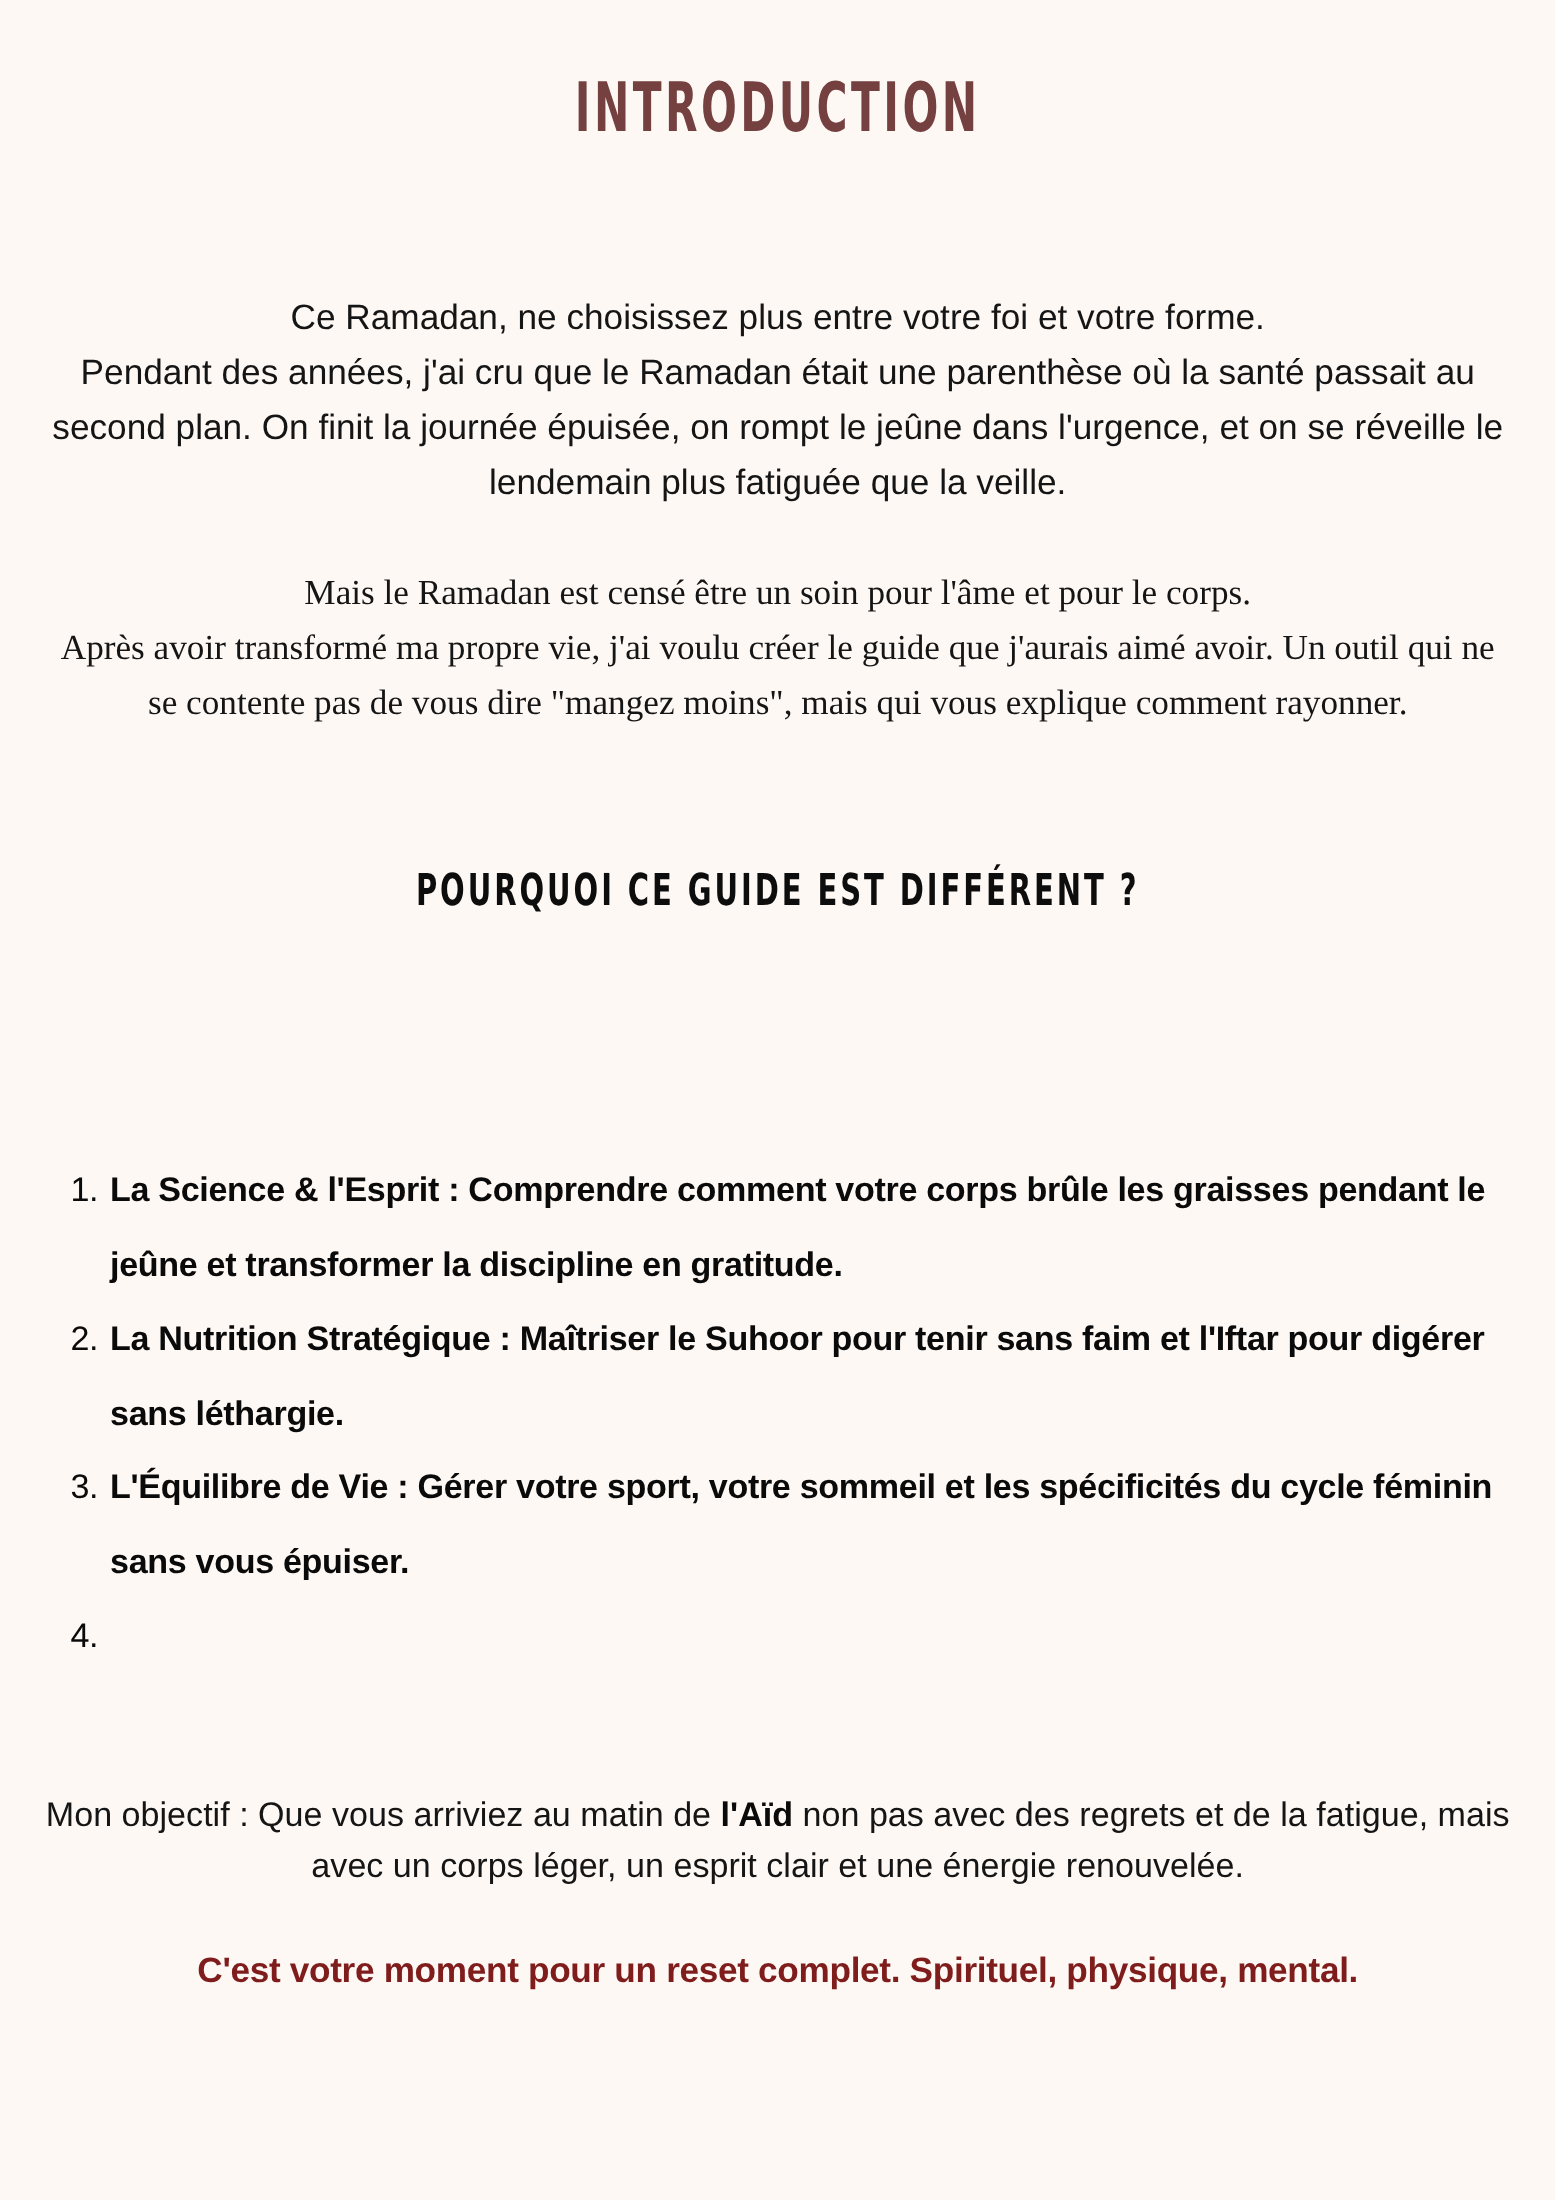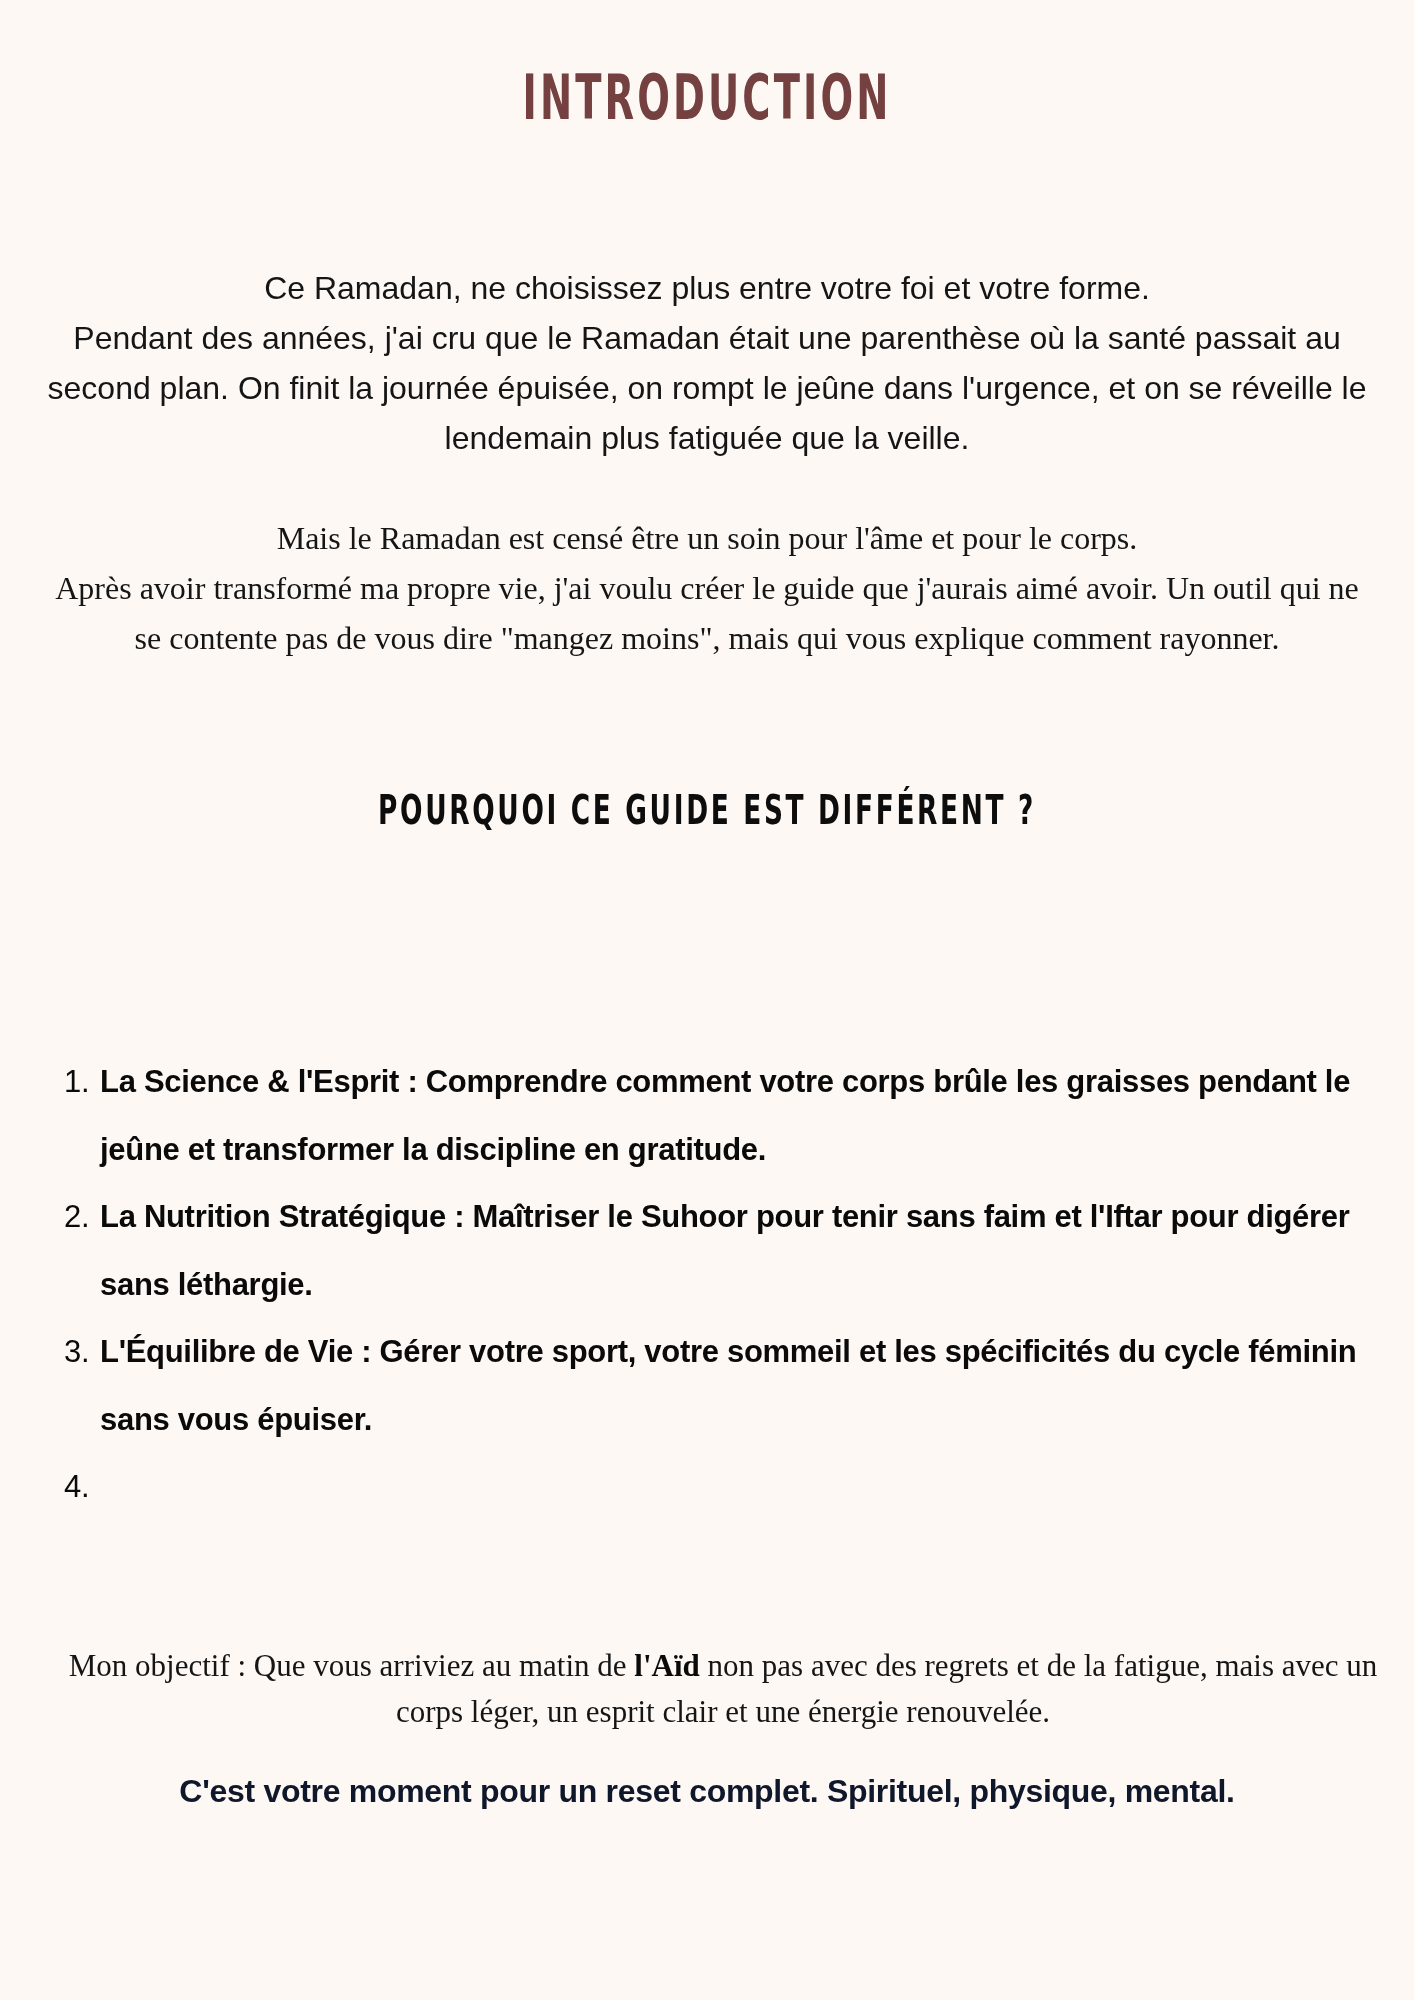--- a/index.html
+++ b/index.html
@@ -115,8 +115,7 @@
       font-size: 31px;
       line-height: 46px;
       color: #151515;
-      margin: 16px;
-      font-family: Liberation Serif, serif;
+      margin: 0;
     }
     .objective b {
       font-weight: bold;

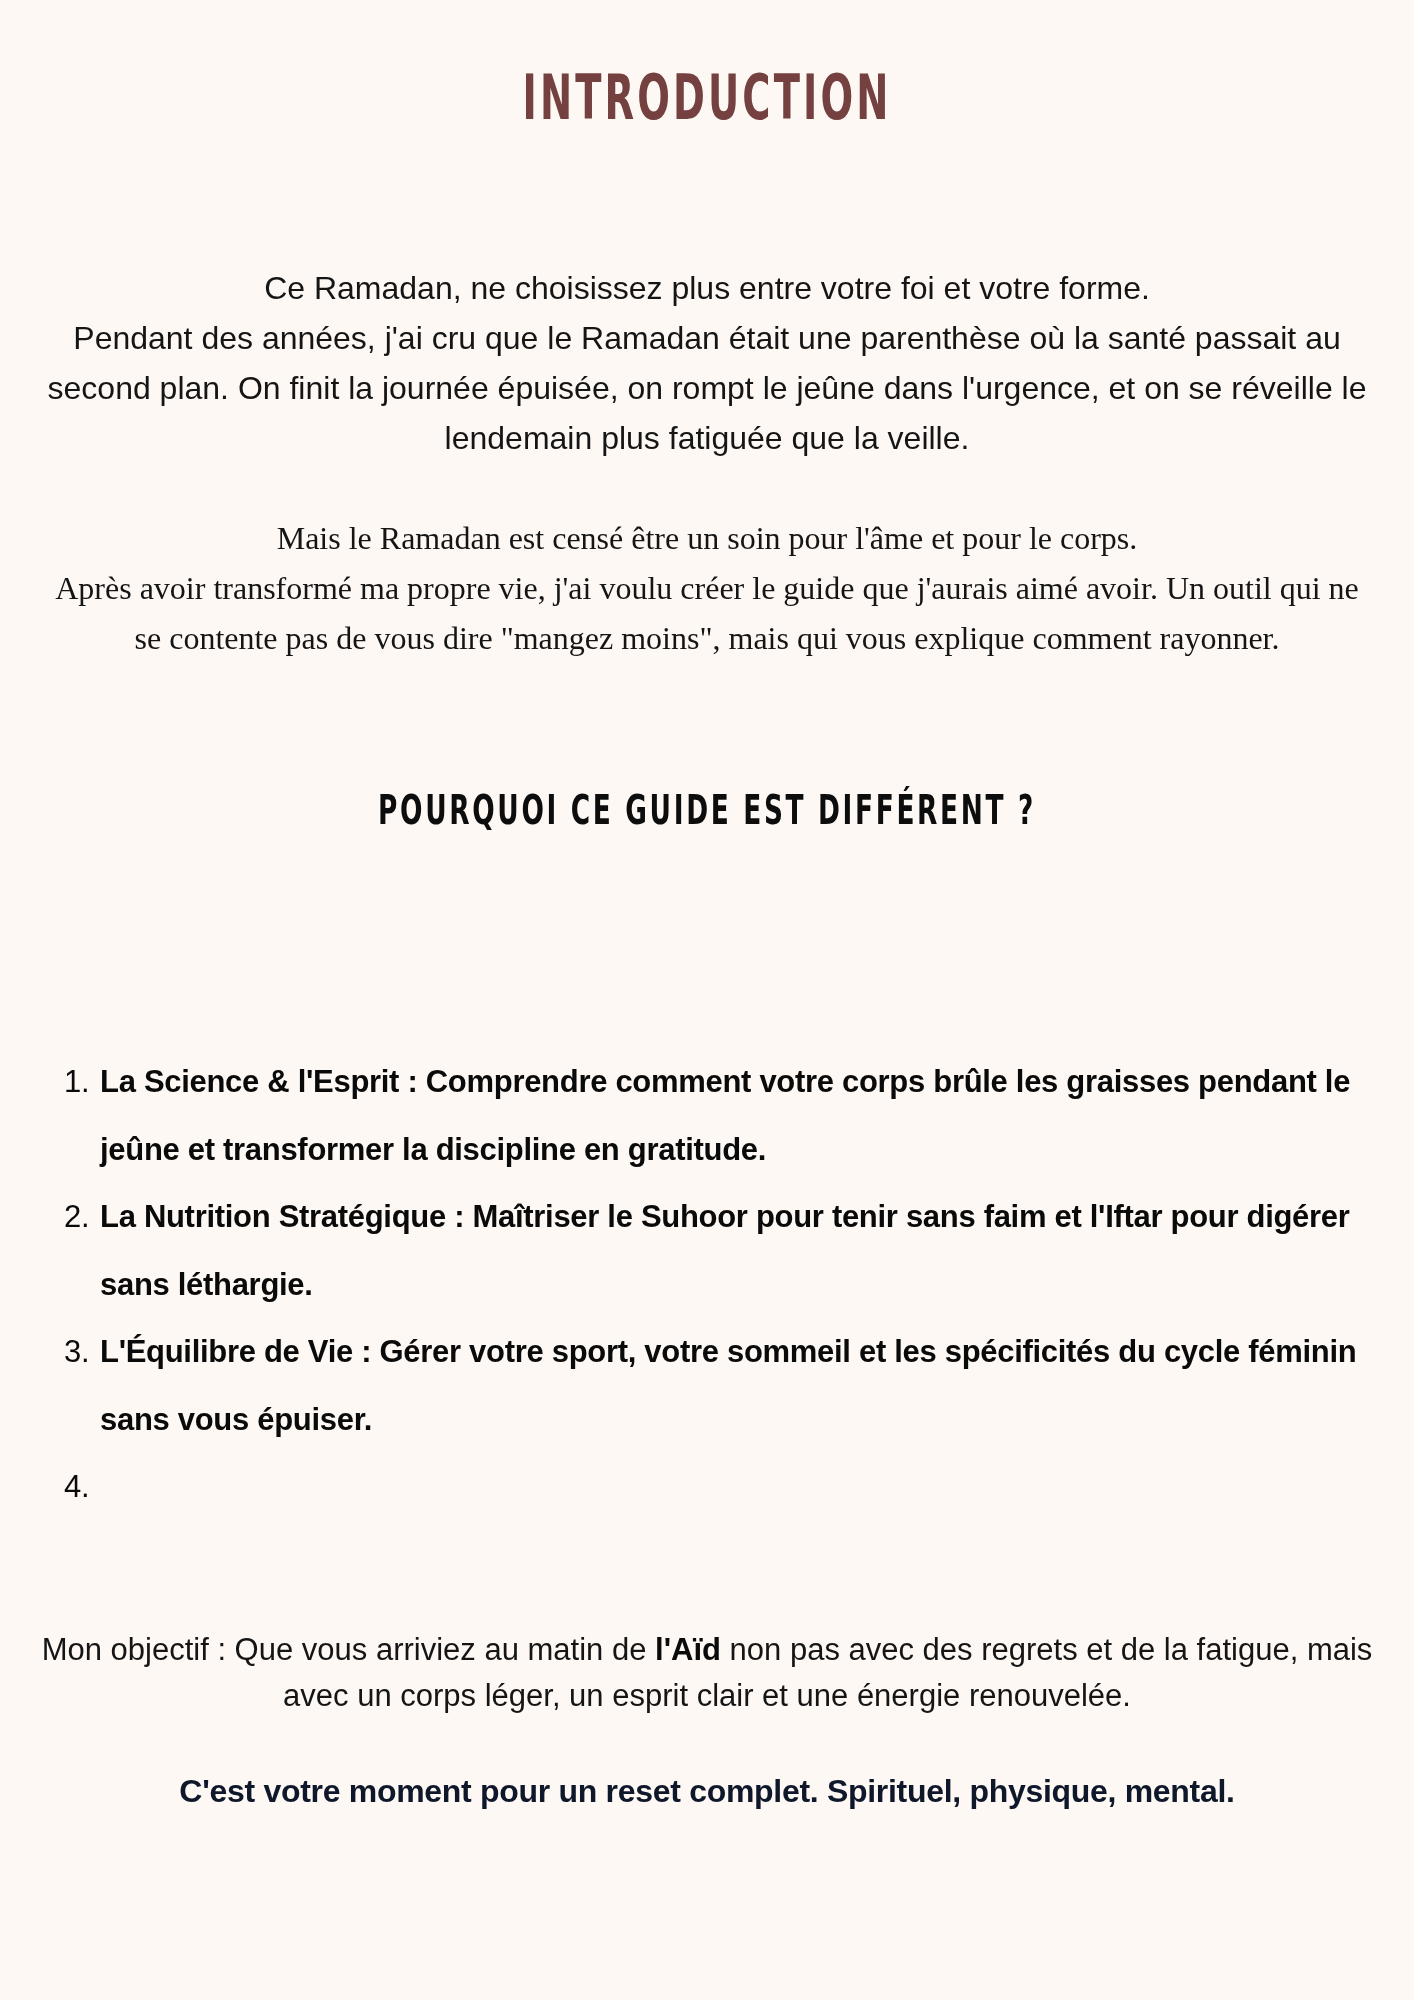--- a/index.html
+++ b/index.html
@@ -130,7 +130,7 @@
       font-size: 32px;
       line-height: 48px;
       font-weight: bold;
-      color: #0f172a;
+      color: #7f1d1d;
       margin: 0;
       letter-spacing: -0.3px;
     }

